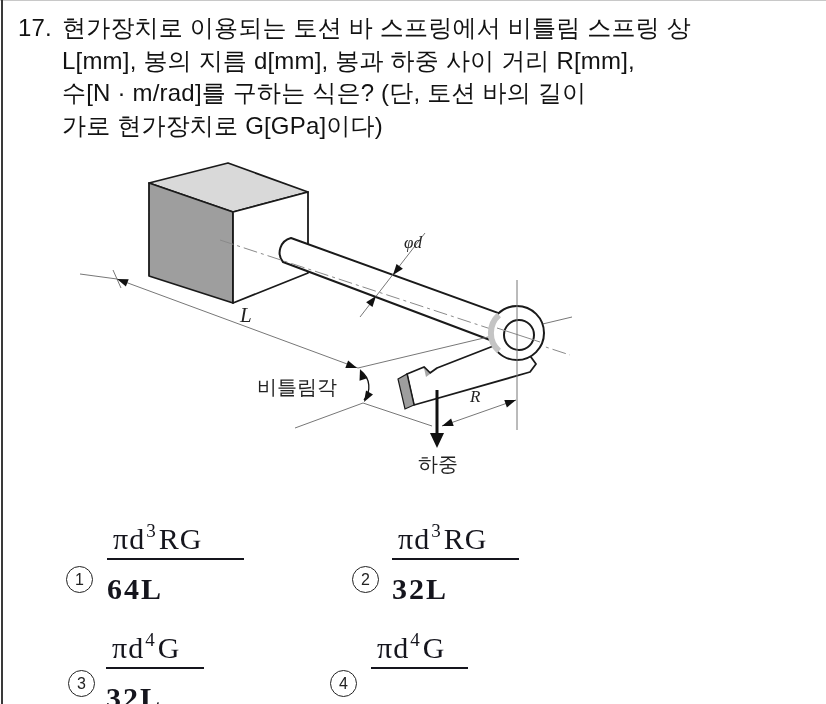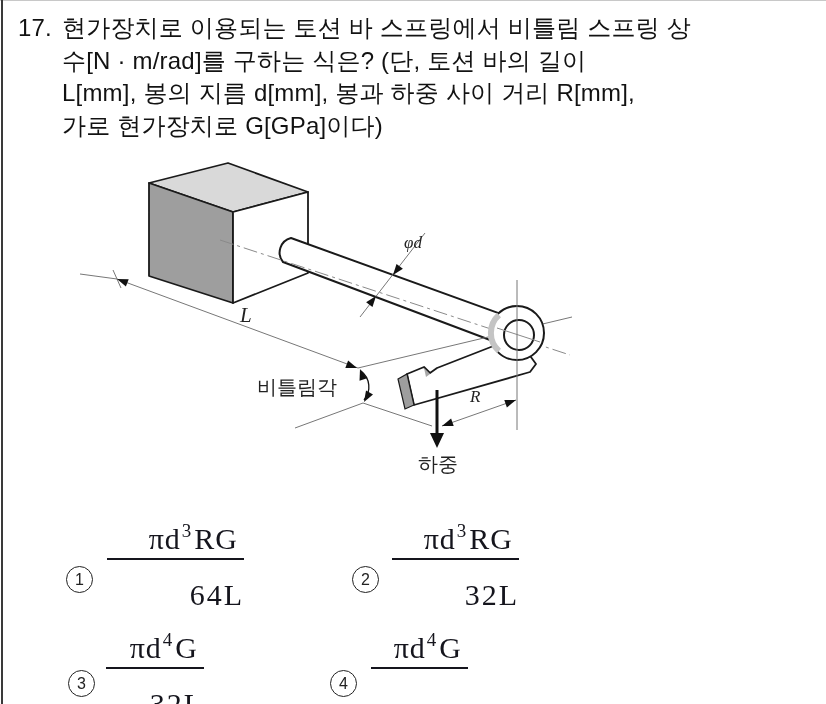--- a/index.html
+++ b/index.html
@@ -42,8 +42,8 @@
   <div class="qrow">
     <span class="qnum">17.</span><span>현가장치로 이용되는 토션 바 스프링에서 비틀림 스프링 상</span>
   </div>
+  <div class="qrow qindent">L[mm], 봉의 지름 d[mm], 봉과 하중 사이 거리 R[mm],</div>
   <div class="qrow qindent">수[N · m/rad]를 구하는 식은? (단, 토션 바의 길이</div>
-  <div class="qrow qindent">L[mm], 봉의 지름 d[mm], 봉과 하중 사이 거리 R[mm],</div>
   <div class="qrow qindent">가로 현가장치로 G[GPa]이다)</div>
 </div>
 

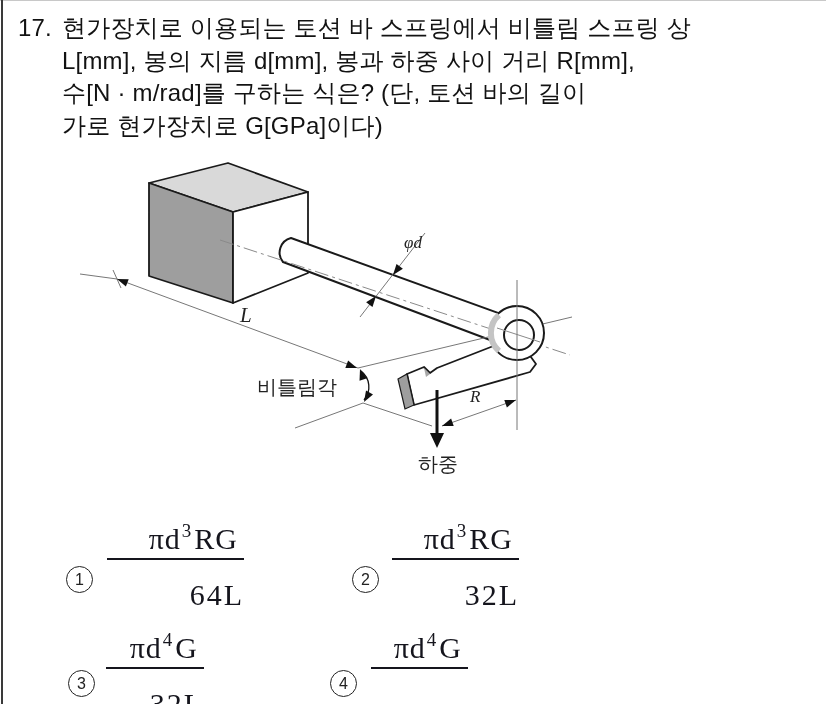--- a/index.html
+++ b/index.html
@@ -25,7 +25,7 @@
   
   .cnum{position:absolute;width:25px;height:25px;border:1.8px solid #222;border-radius:50%;
     text-align:center;line-height:25px;font-size:16px;color:#222;background:#fff;}
-  .frac{position:absolute;text-align:right;
+  .frac{position:absolute;text-align:left;
     font-family:"Liberation Serif",serif;font-size:30px;color:#15151d;}
   .fnum{display:block;height:36px;line-height:38px;padding:0 6px 2px;white-space:nowrap;letter-spacing:1px;}
   .fsup{font-size:19px;position:relative;top:-12px;margin:0 2px 0 1px;}

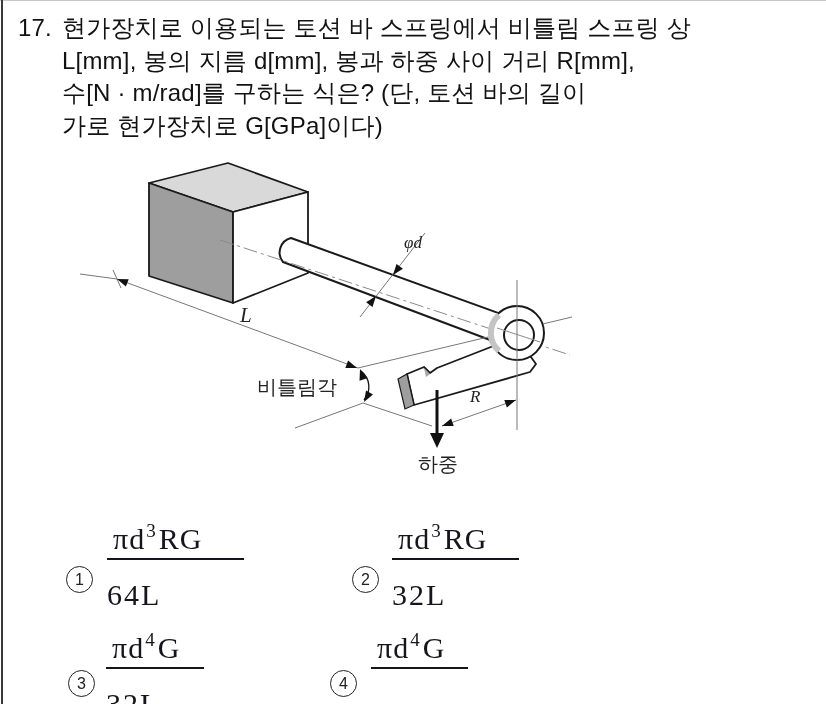--- a/index.html
+++ b/index.html
@@ -30,7 +30,7 @@
   .fnum{display:block;height:36px;line-height:38px;padding:0 6px 2px;white-space:nowrap;letter-spacing:1px;}
   .fsup{font-size:19px;position:relative;top:-12px;margin:0 2px 0 1px;}
   .fbar{display:block;border-top:2px solid #15151d;}
-  .fden{display:block;padding-top:18px;line-height:34px;letter-spacing:2px;}
+  .fden{display:block;padding-top:12px;line-height:34px;letter-spacing:2px;font-weight:bold;}
 </style>
 </head>
 <body>

